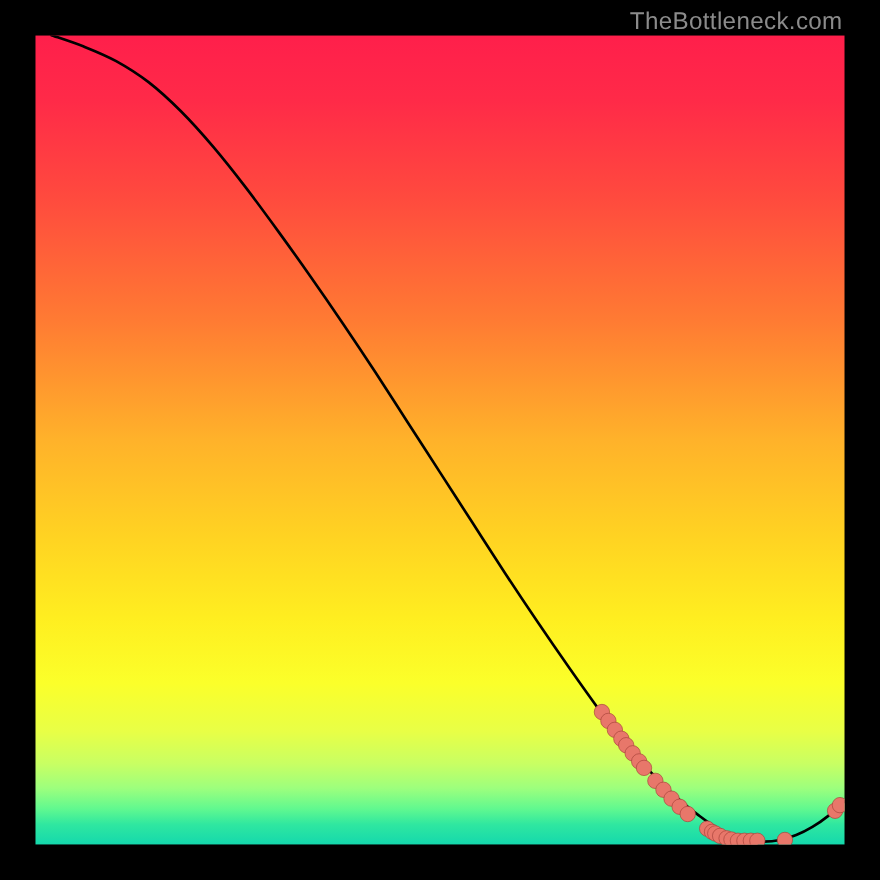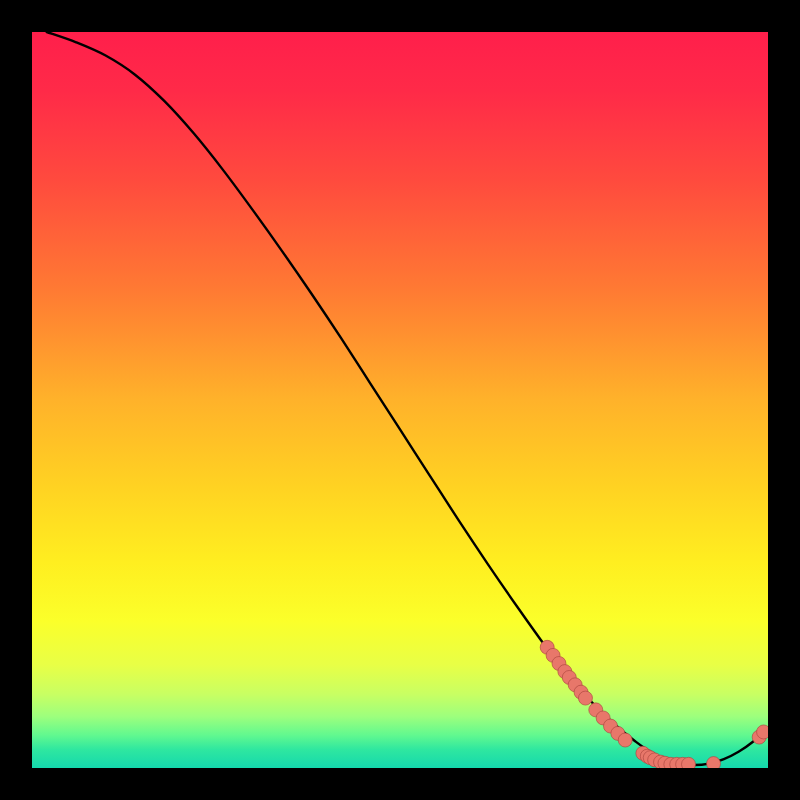--- a/index.html
+++ b/index.html
@@ -48,6 +48,7 @@
 
 <div class="stage">
 
+  <div class="watermark">TheBottleneck.com</div>
 
   <div class="plot">
     <svg id="grad-svg" class="grad" width="736" height="736" viewBox="0 0 736 736" preserveAspectRatio="none">

